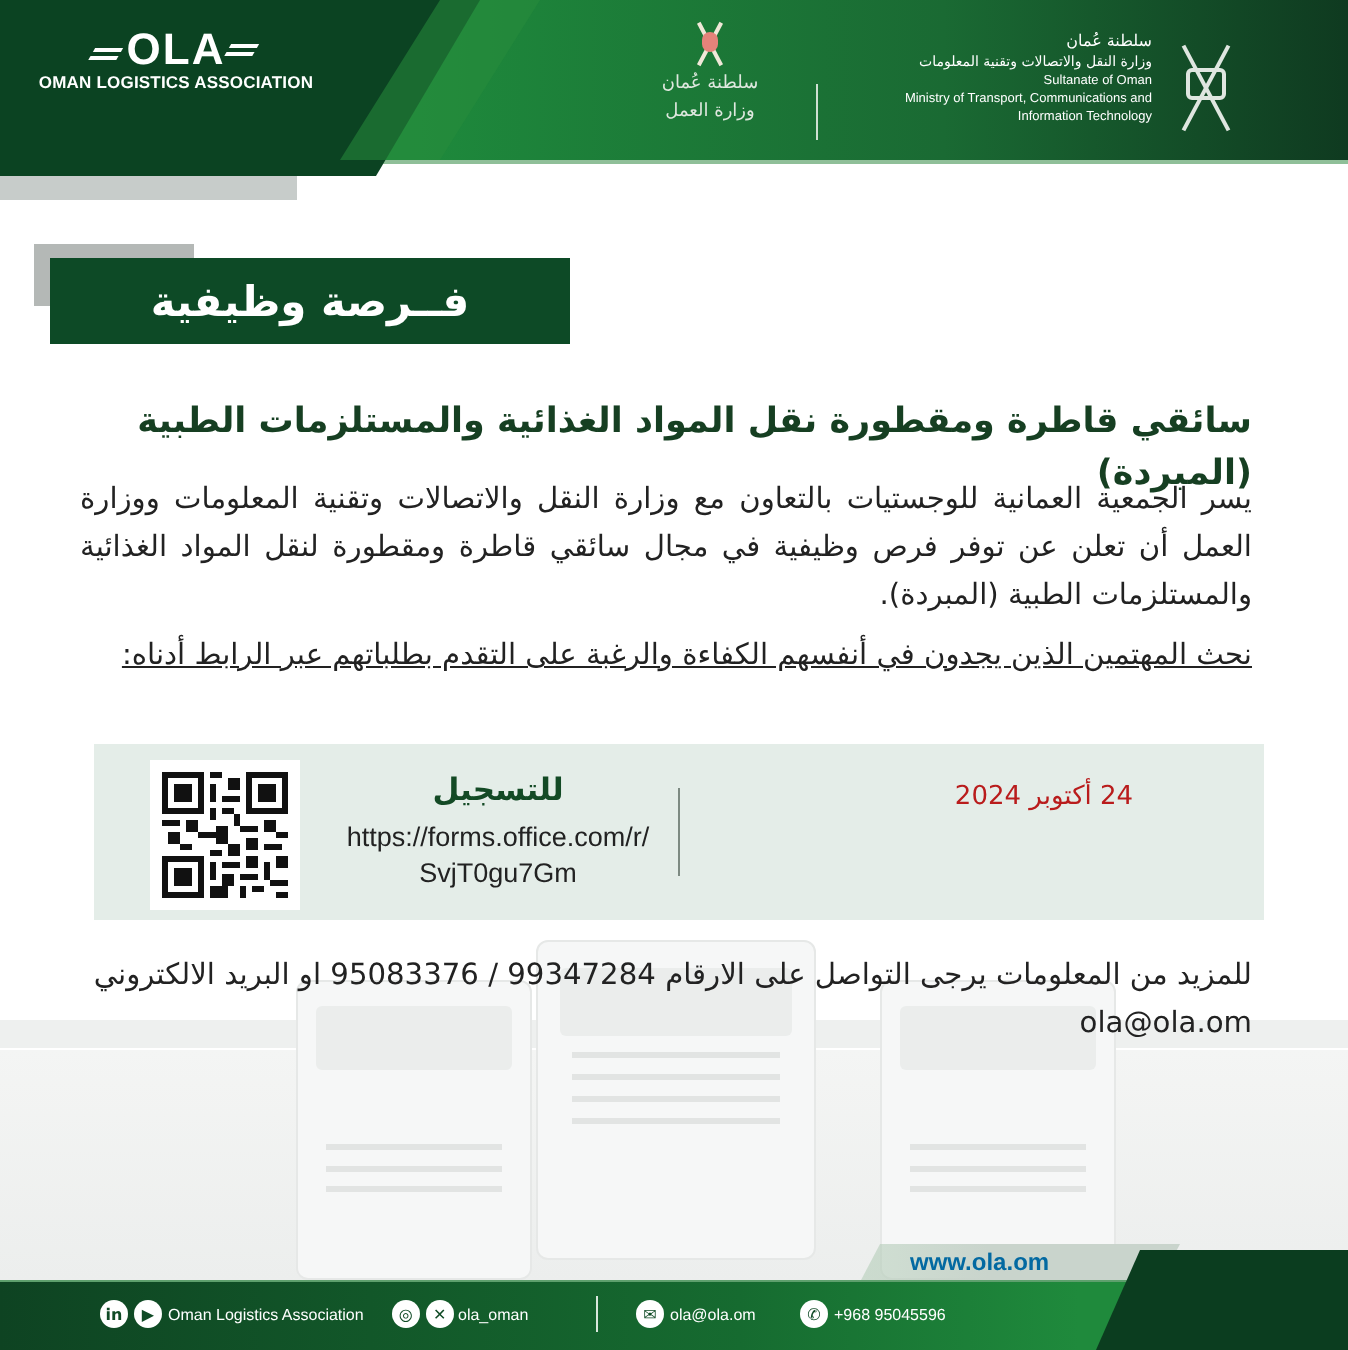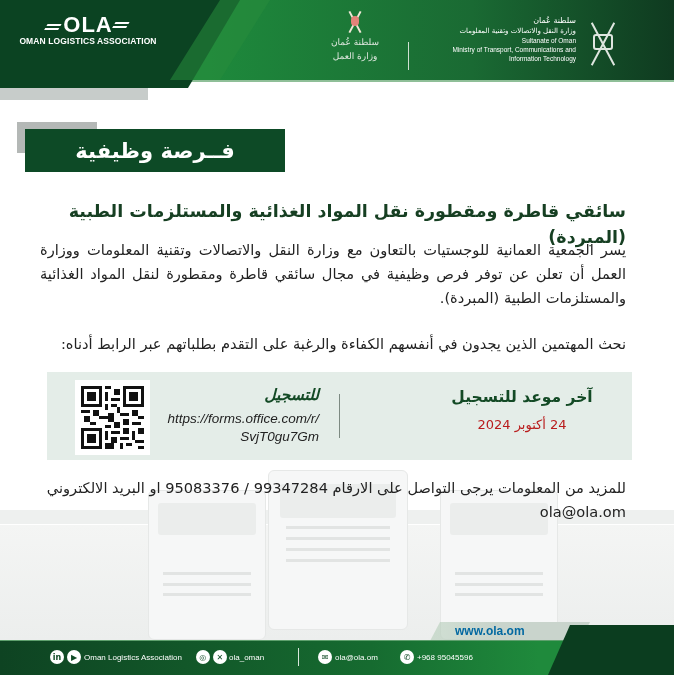--- a/index.html
+++ b/index.html
@@ -67,7 +67,7 @@
   .body-text { position: absolute; right: 48px; left: 40px; direction: rtl; text-align: justify; text-align-last: right;
     color: #222; font-size: 14.6px; line-height: 24px; }
   .p1 { top: 238px; }
-  .p2 { top: 332px; }
+  .p2 { top: 316px; text-decoration: underline; }
 
   
   .info-box { position: absolute; left: 47px; top: 372px; width: 585px; height: 88px; background: rgba(226,236,230,0.92); }

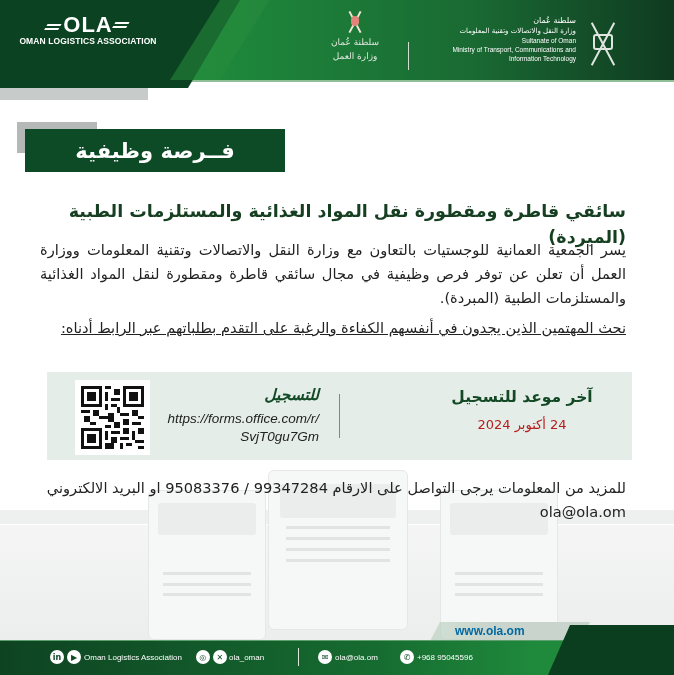--- a/index.html
+++ b/index.html
@@ -75,7 +75,7 @@
   .deadline .lbl { color: #134a25; font-weight: bold; font-size: 15.5px; line-height: 26px; }
   .deadline .val { color: #b91c1c; font-size: 13px; line-height: 22px; margin-top: 4px; }
   .info-divider { position: absolute; left: 292px; top: 22px; width: 1px; height: 44px; background: #7d8a82; }
-  .register { position: absolute; left: 112px; top: 10px; width: 160px; text-align: right; font-style: italic; }
+  .register { position: absolute; left: 122px; top: 10px; width: 160px; text-align: center; }
   .register .lbl { color: #134a25; font-weight: bold; font-size: 15.5px; line-height: 26px; direction: rtl; }
   .register .url { color: #222; font-family: "Liberation Sans", sans-serif; font-size: 13.5px; line-height: 18px; margin-top: 2px; word-break: break-all; }
   .qr { position: absolute; left: 28px; top: 8px; width: 75px; height: 75px; background: #fff; padding: 6px; }

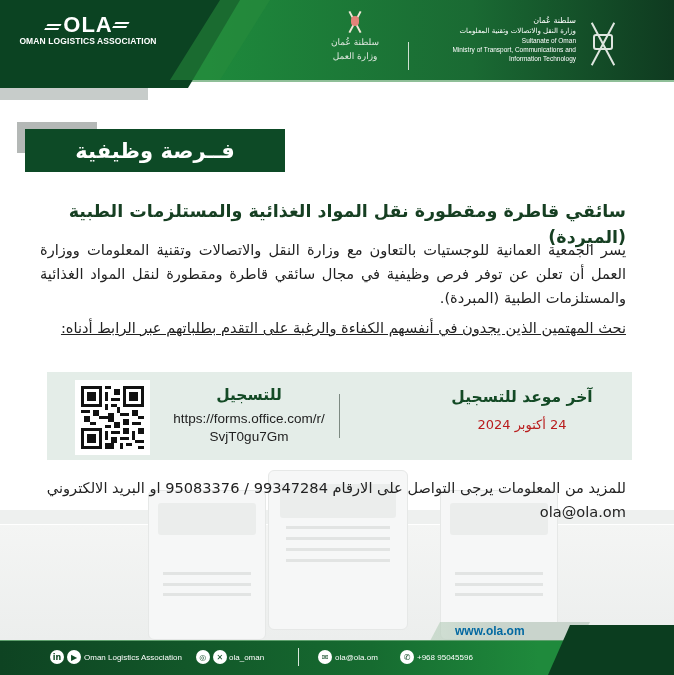--- a/index.html
+++ b/index.html
@@ -181,7 +181,6 @@
 
 <div class="info-box">
   <div class="deadline">
-    <div class="lbl">آخر موعد للتسجيل</div>
     <div class="val">24 أكتوبر 2024</div>
   </div>
   <div class="info-divider"></div>

